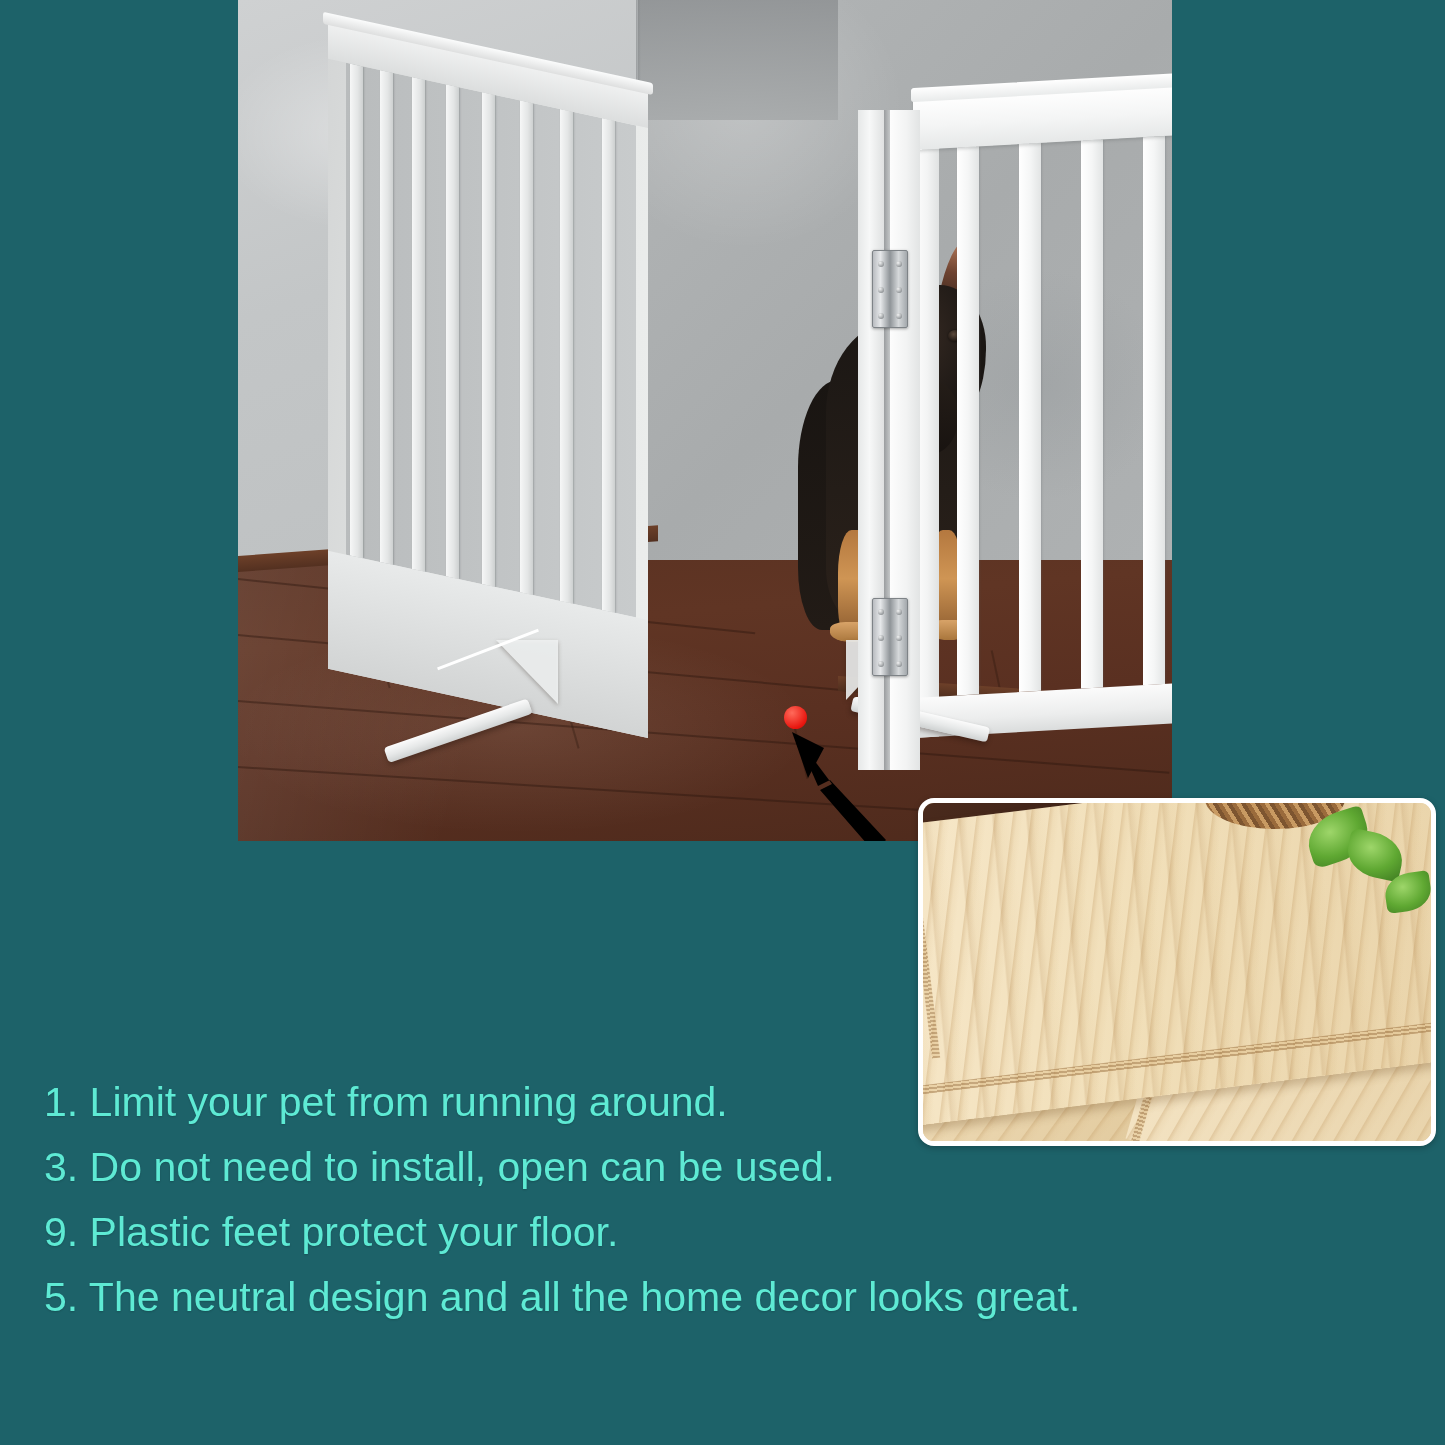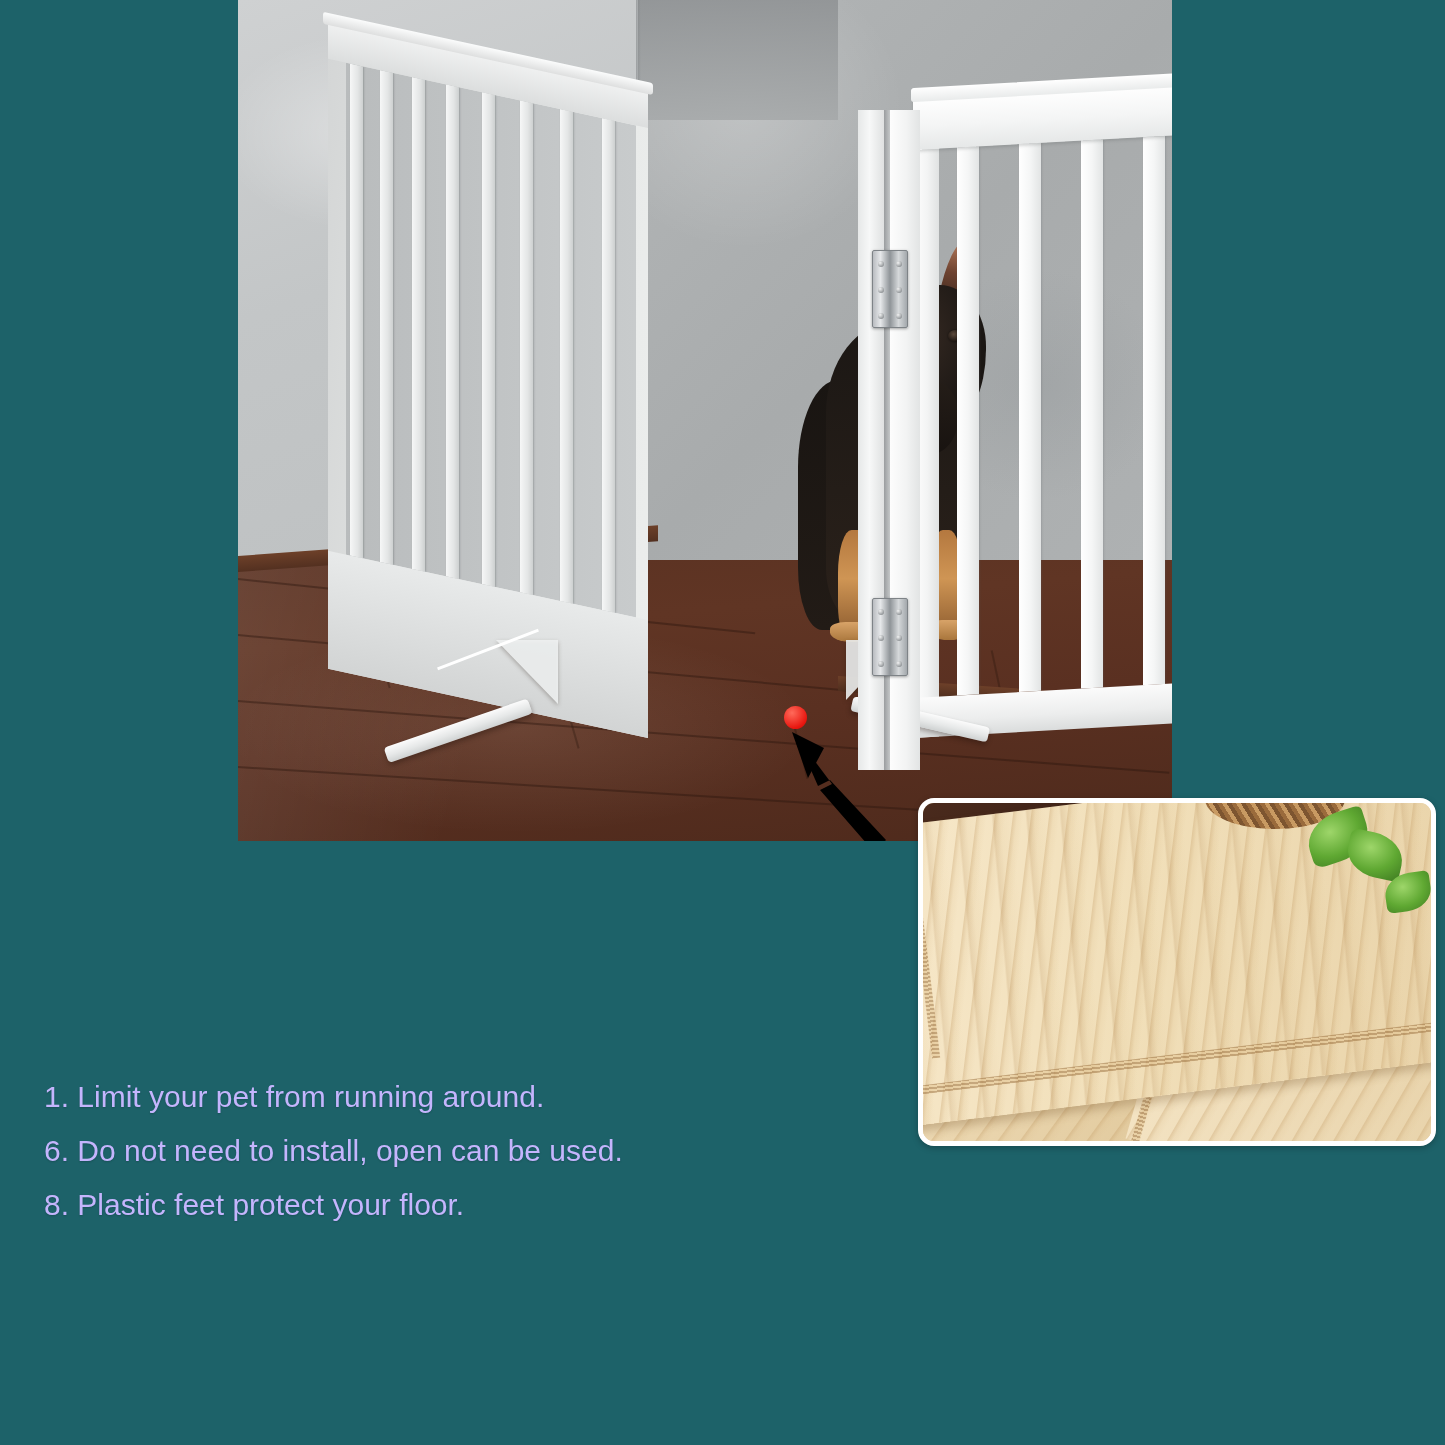--- a/index.html
+++ b/index.html
@@ -352,8 +352,8 @@
     width: 1380px;
   }
   .bullet {
-    font-size: 30px;
-    color: #c4b5fd;
+    font-size: 41px;
+    color: #5eead4;
     line-height: 1.0;
     margin-bottom: 24px;
     white-space: pre;

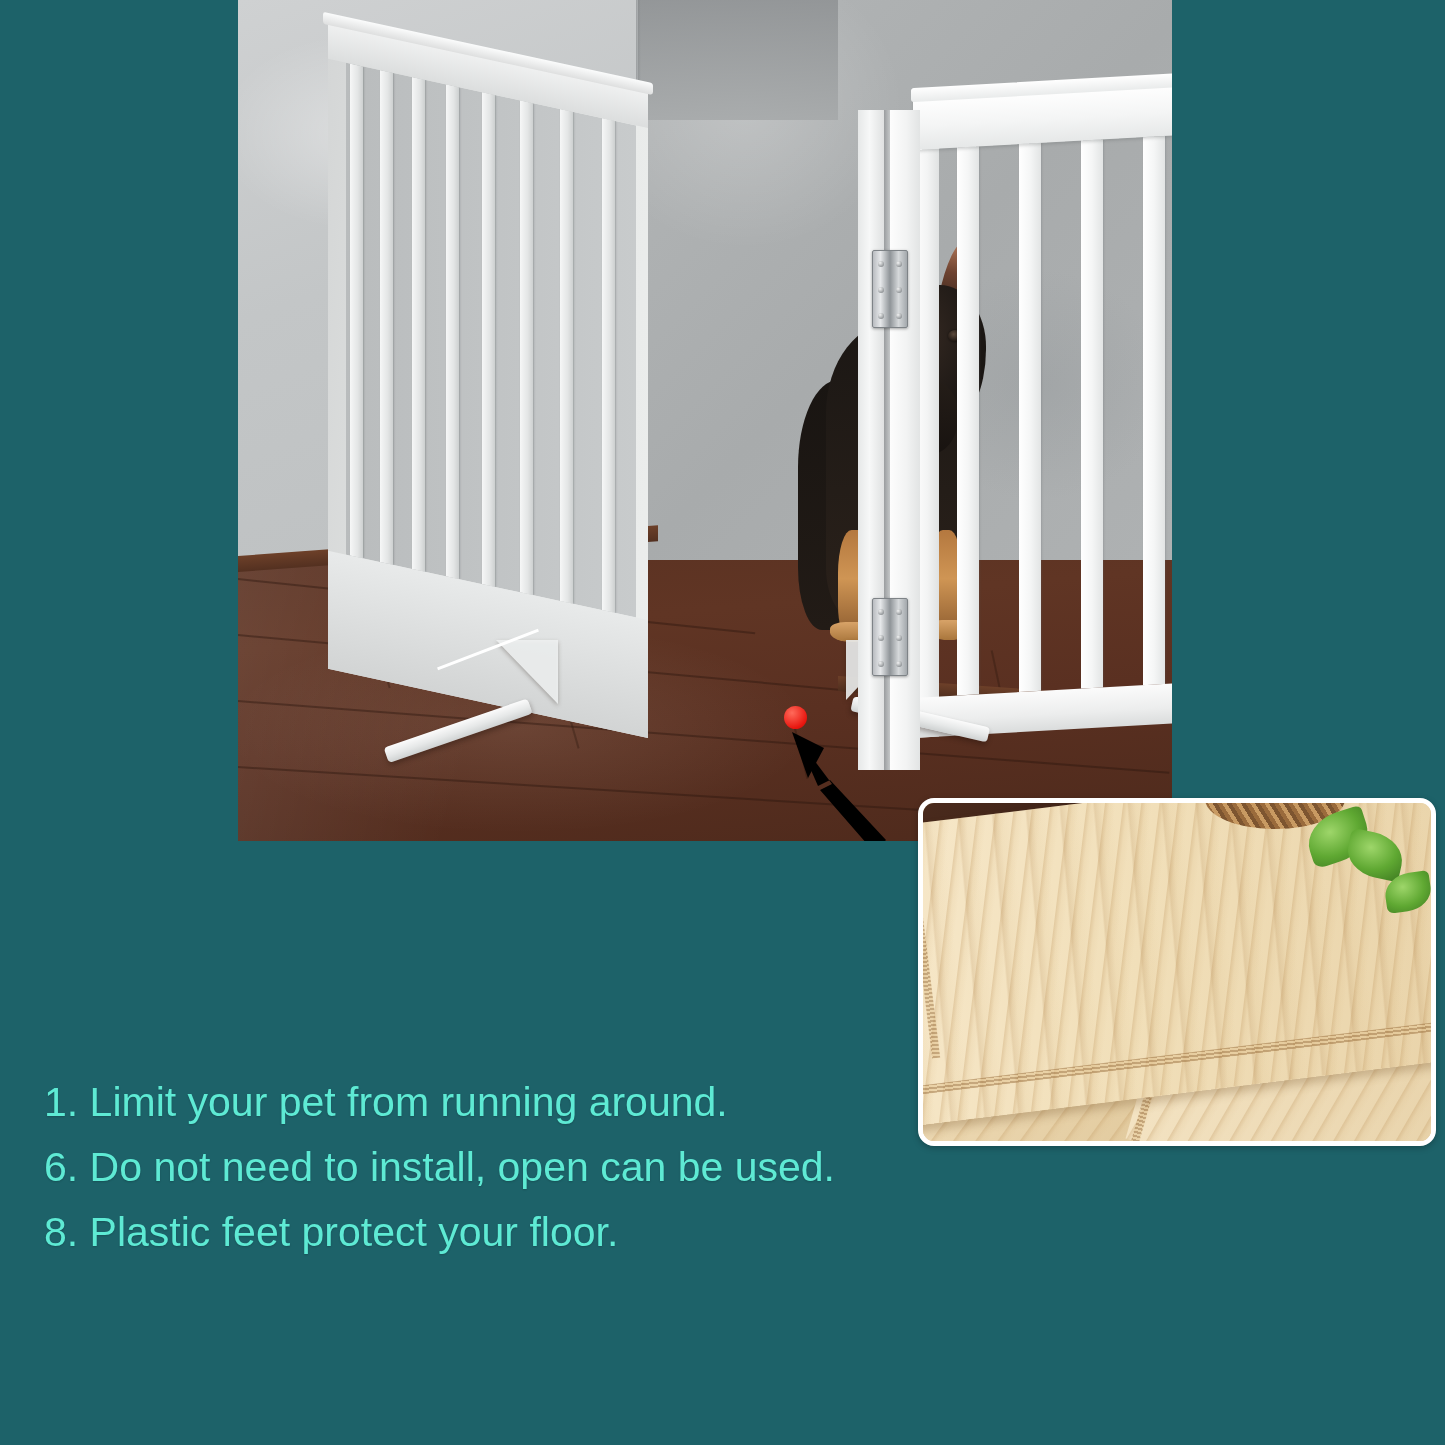--- a/index.html
+++ b/index.html
@@ -513,7 +513,7 @@
 
   <div id="bullets">
     <div class="bullet">1. Limit your pet from running around.</div>
-    <div class="bullet">6. Do not need to install, open can be used.</div>
+    <div class="bullet">3. Do not need to install, open can be used.</div>
     <div class="bullet">8. Plastic feet protect your floor.</div>
   </div>
 

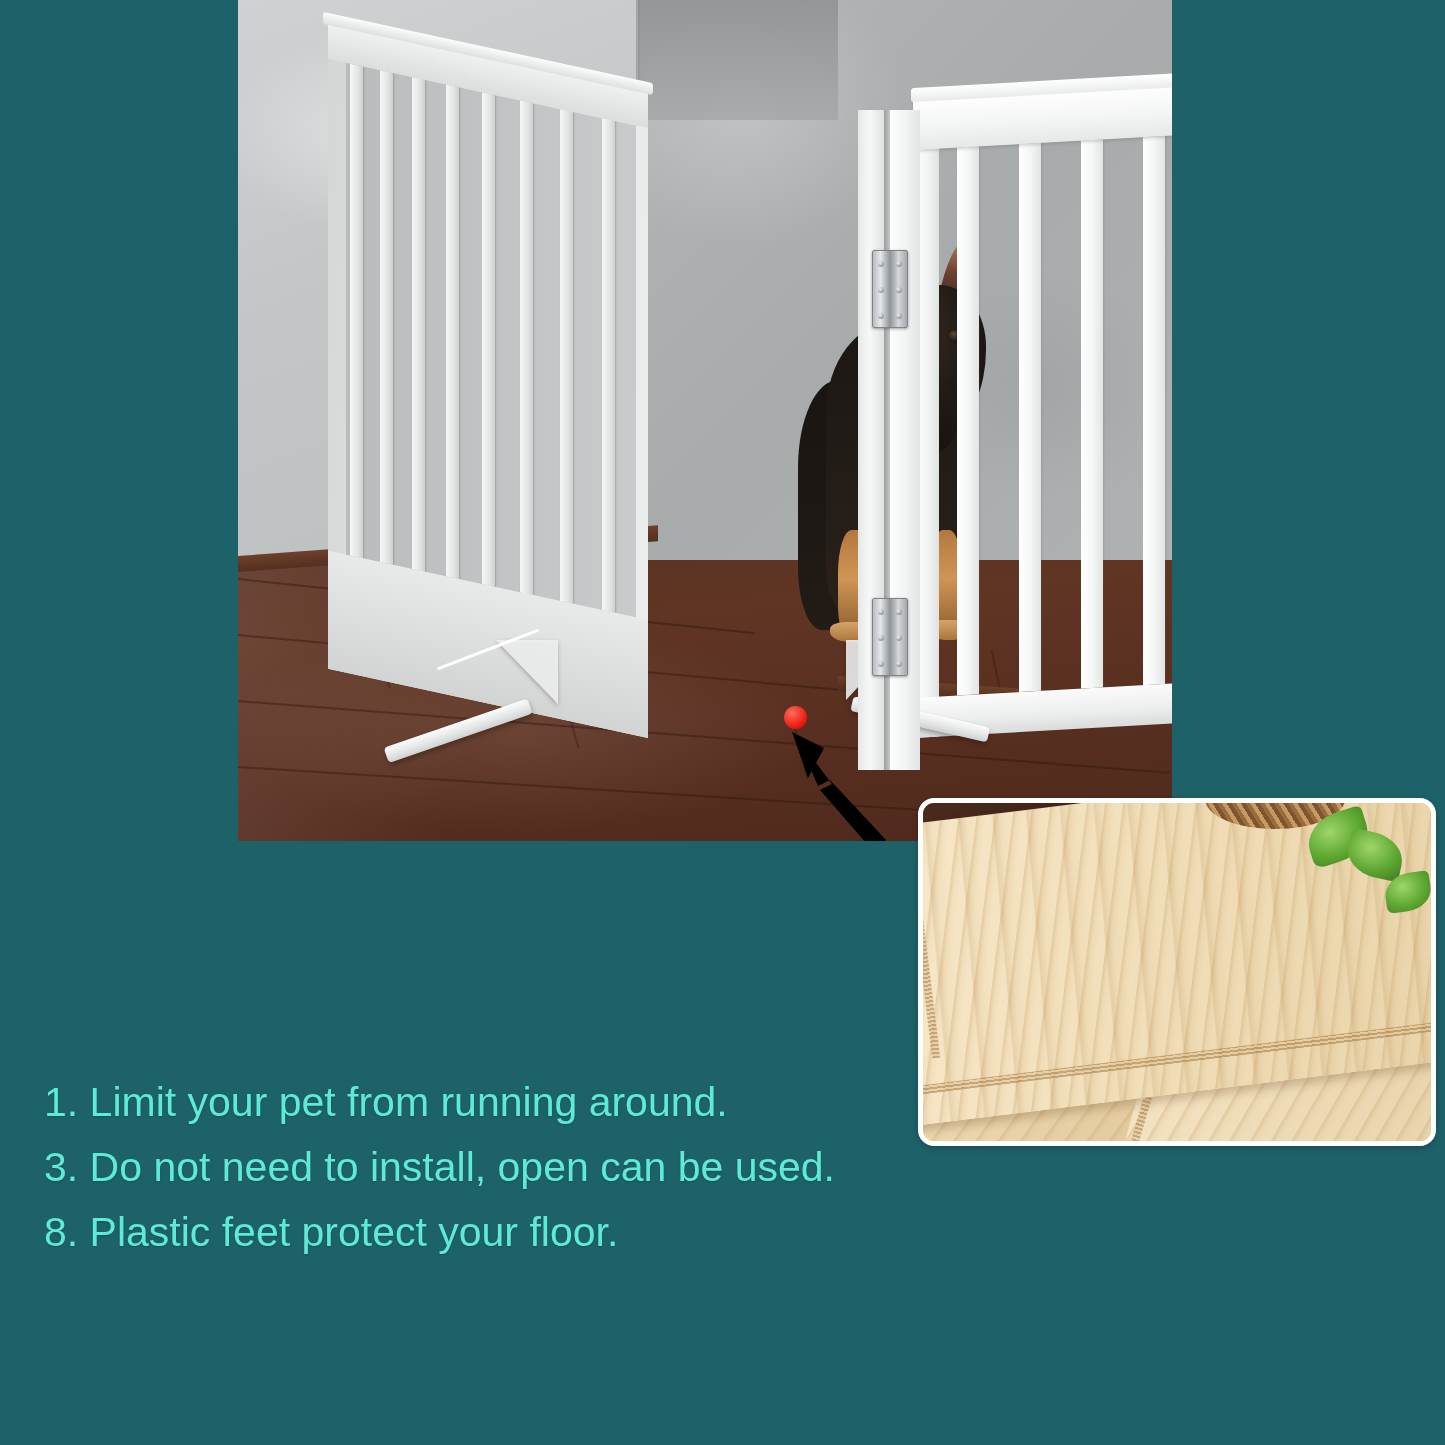--- a/index.html
+++ b/index.html
@@ -514,7 +514,7 @@
   <div id="bullets">
     <div class="bullet">1. Limit your pet from running around.</div>
     <div class="bullet">3. Do not need to install, open can be used.</div>
-    <div class="bullet">8. Plastic feet protect your floor.</div>
+    <div class="bullet">9. Plastic feet protect your floor.</div>
   </div>
 
 </div>

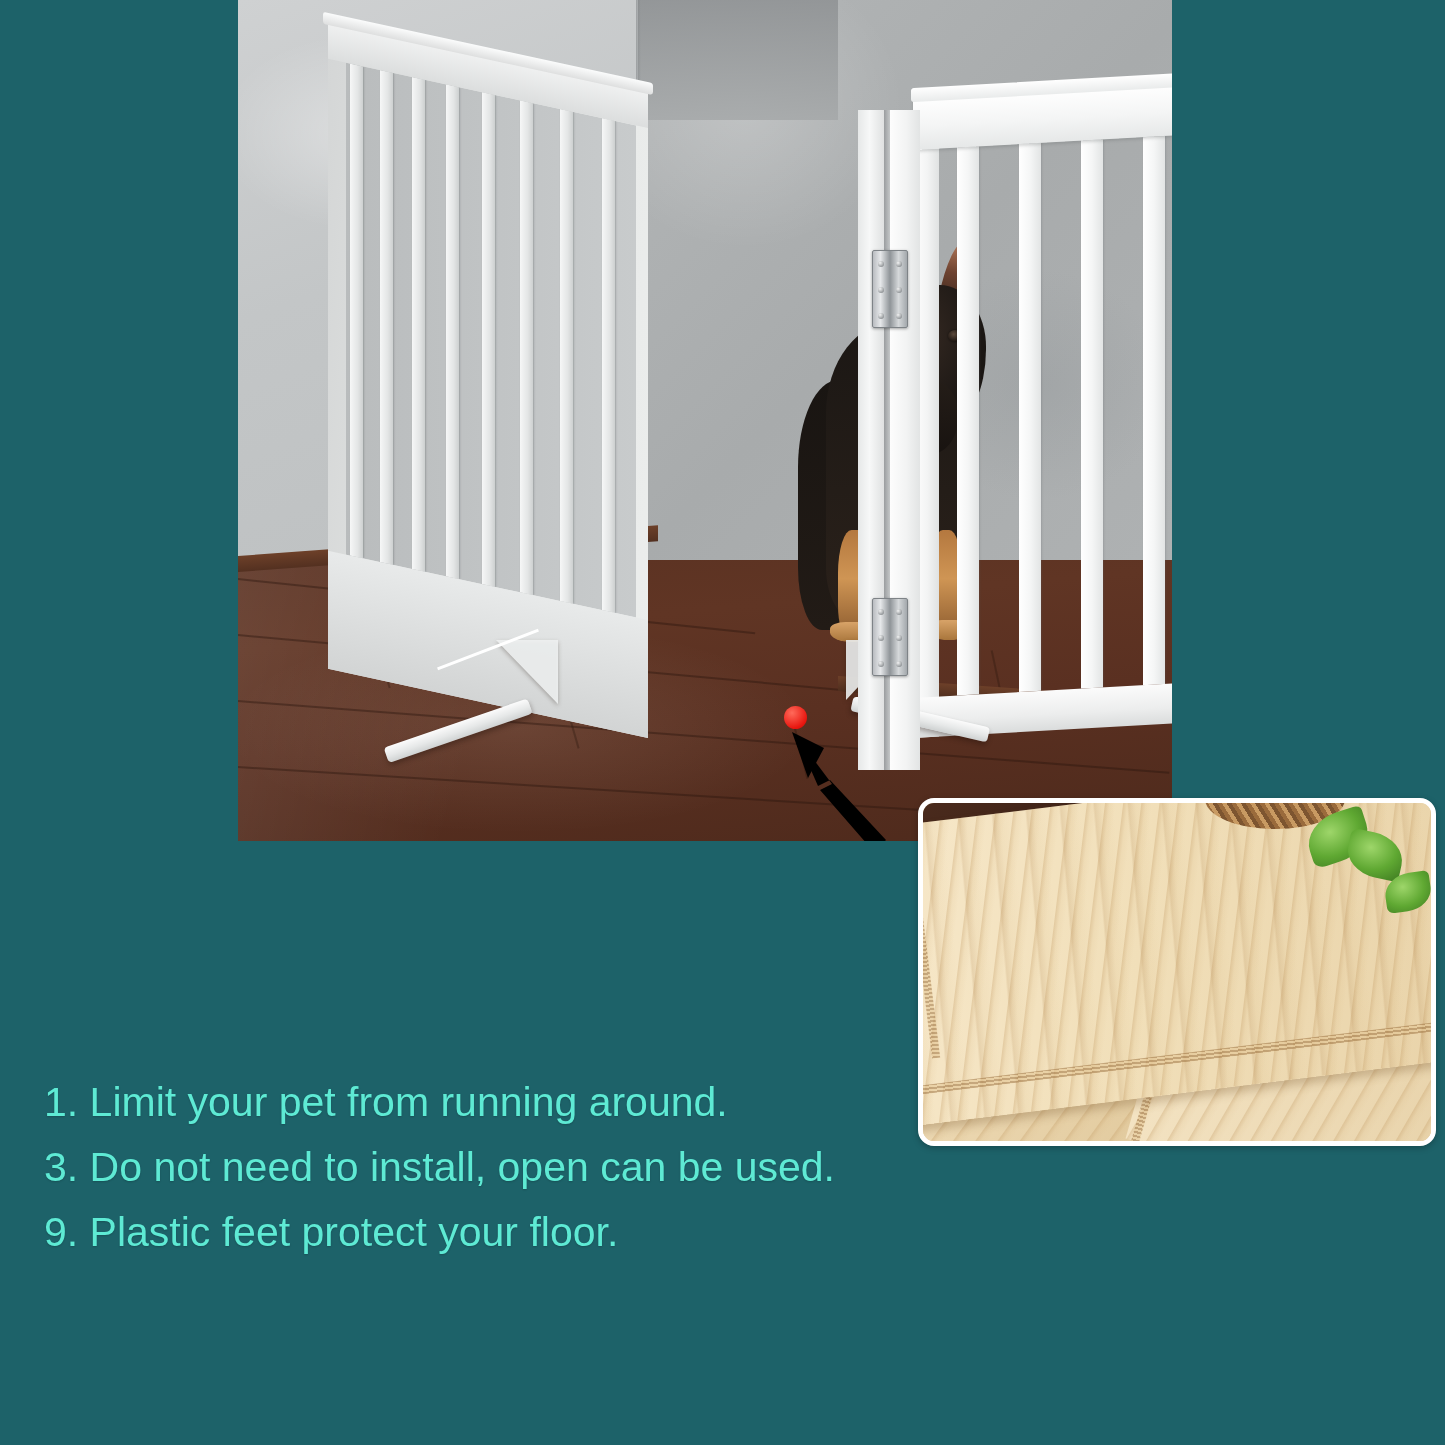--- a/index.html
+++ b/index.html
@@ -515,6 +515,7 @@
     <div class="bullet">1. Limit your pet from running around.</div>
     <div class="bullet">3. Do not need to install, open can be used.</div>
     <div class="bullet">9. Plastic feet protect your floor.</div>
+    <div class="bullet">5. The neutral design and all the home decor looks great.</div>
   </div>
 
 </div>

